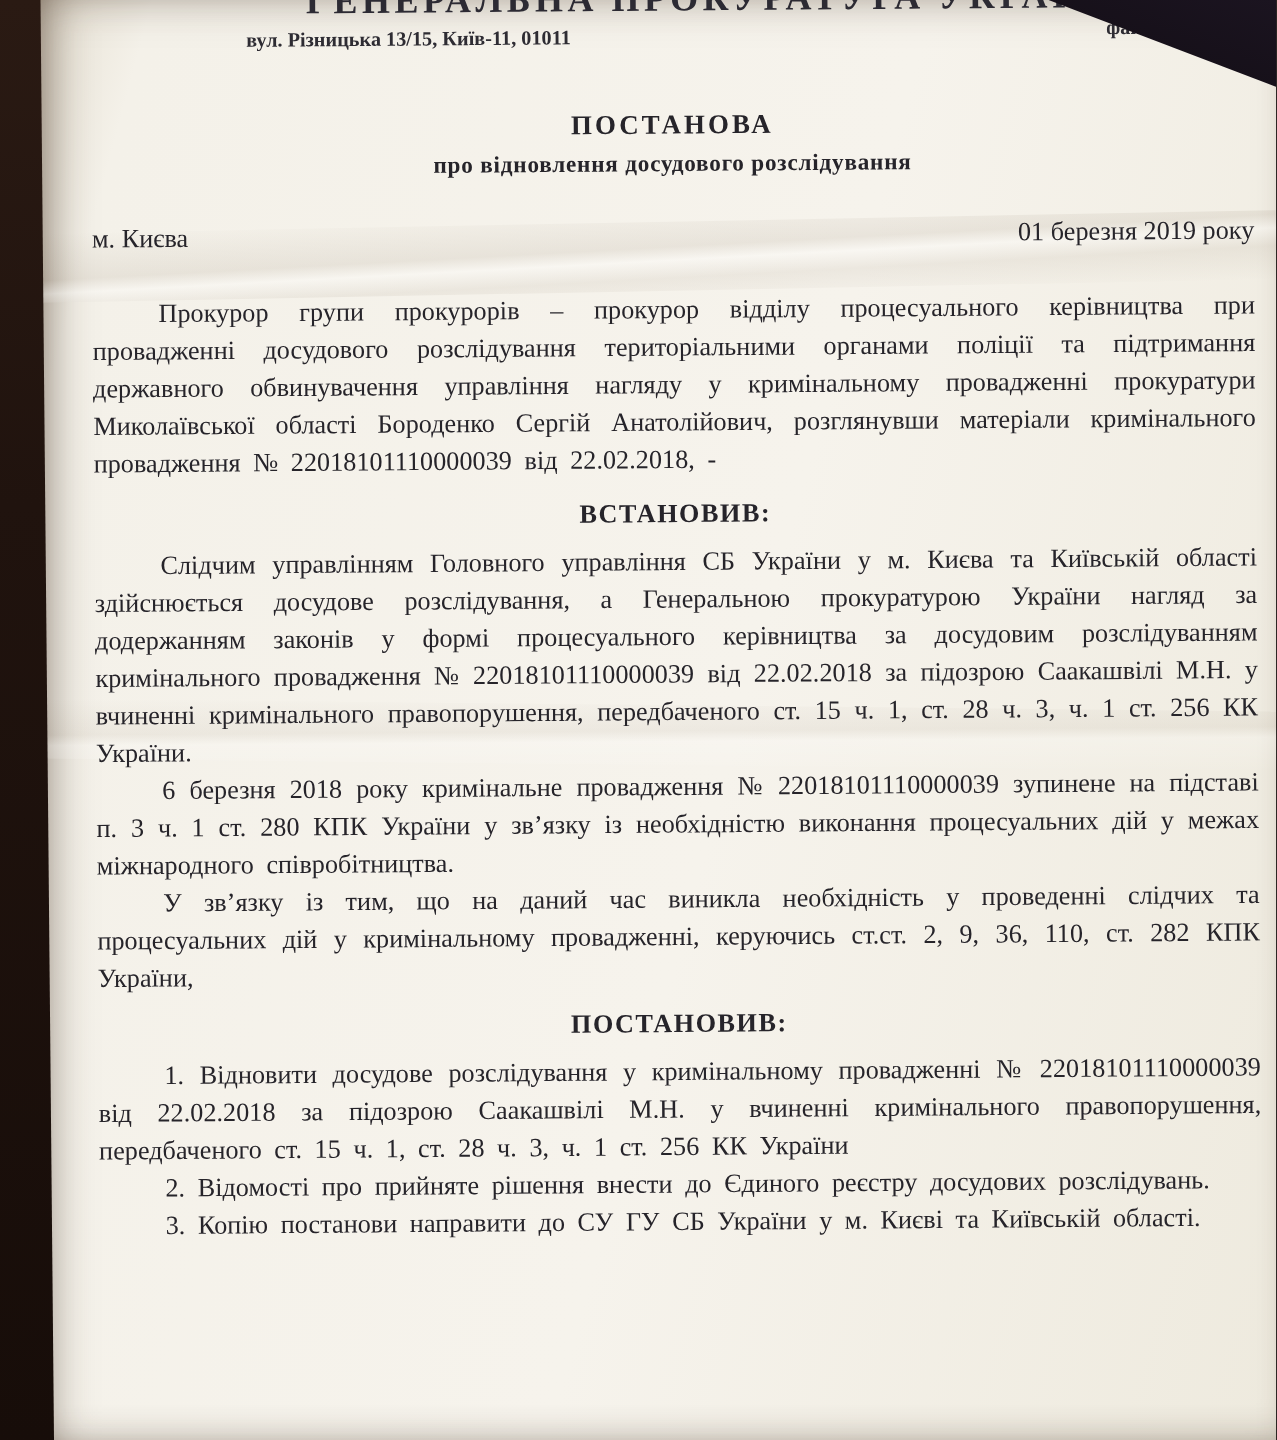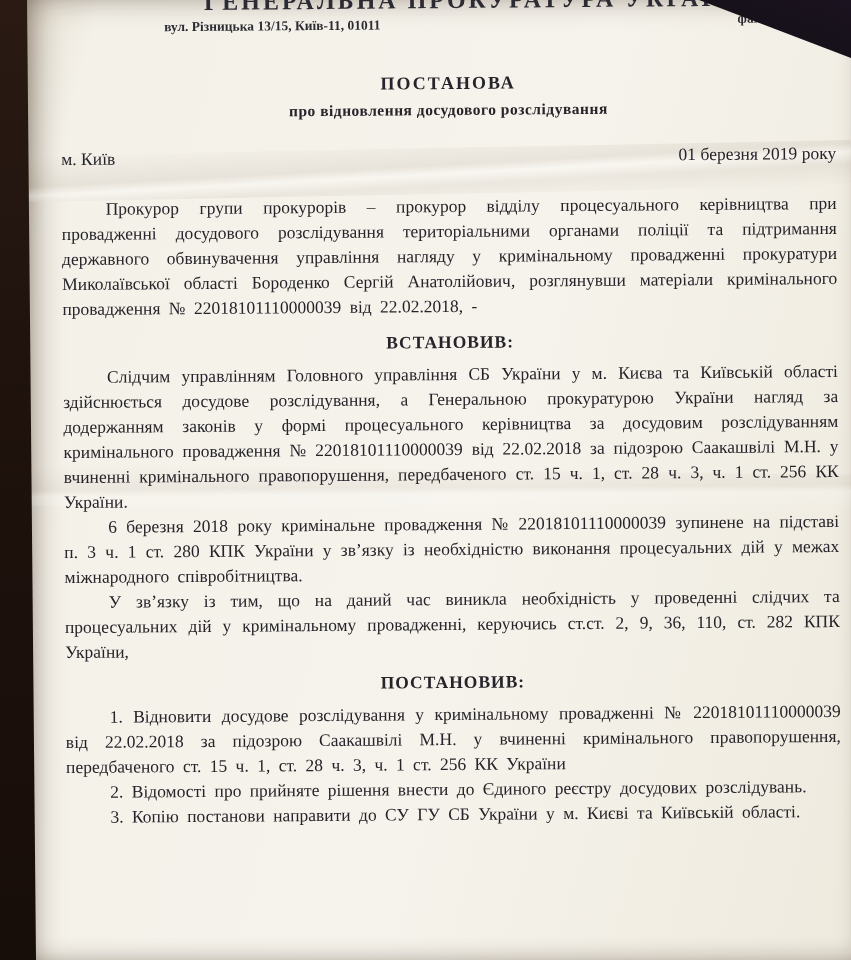--- a/index.html
+++ b/index.html
@@ -155,7 +155,7 @@
       <div class="subtitle">про відновлення досудового розслідування</div>
 
       <div class="meta-row">
-        <span>м. Київ</span>
+        <span>м. Києва</span>
         <span>01 березня 2019 року</span>
       </div>
 

